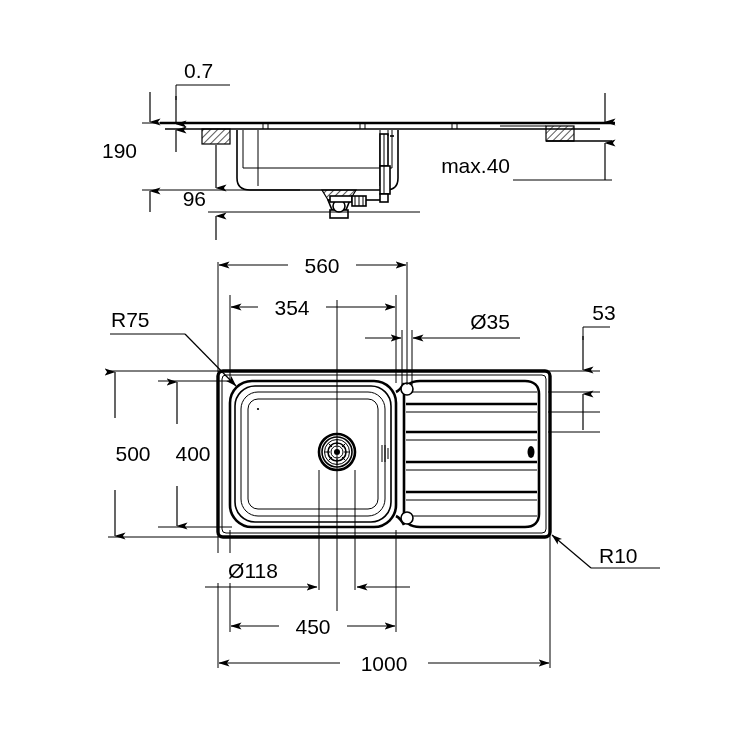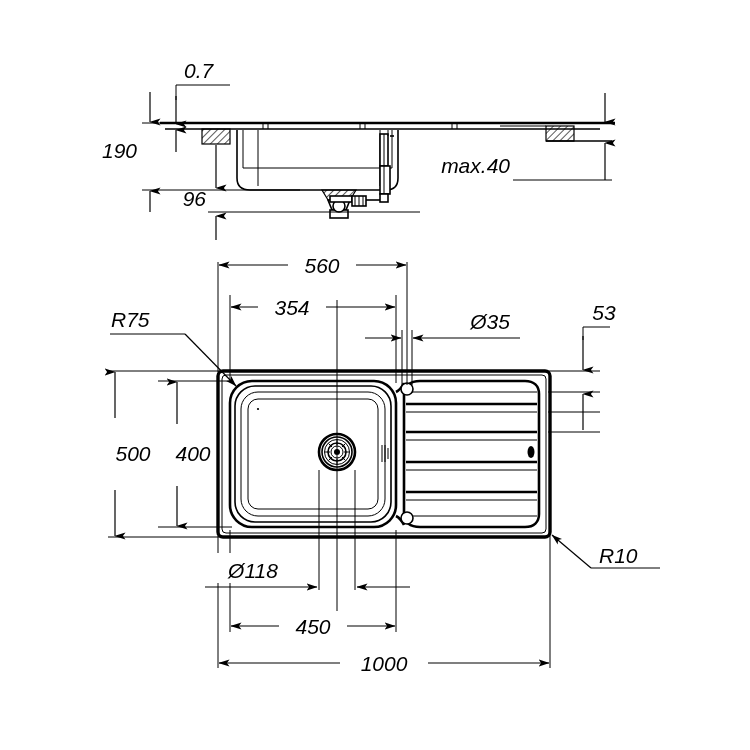--- a/index.html
+++ b/index.html
@@ -19,7 +19,6 @@
     width: 750px;
     height: 632px;
     background: #0369a1;
-    font-style: italic;
   }
   svg#drawing-svg {
     display: block;

